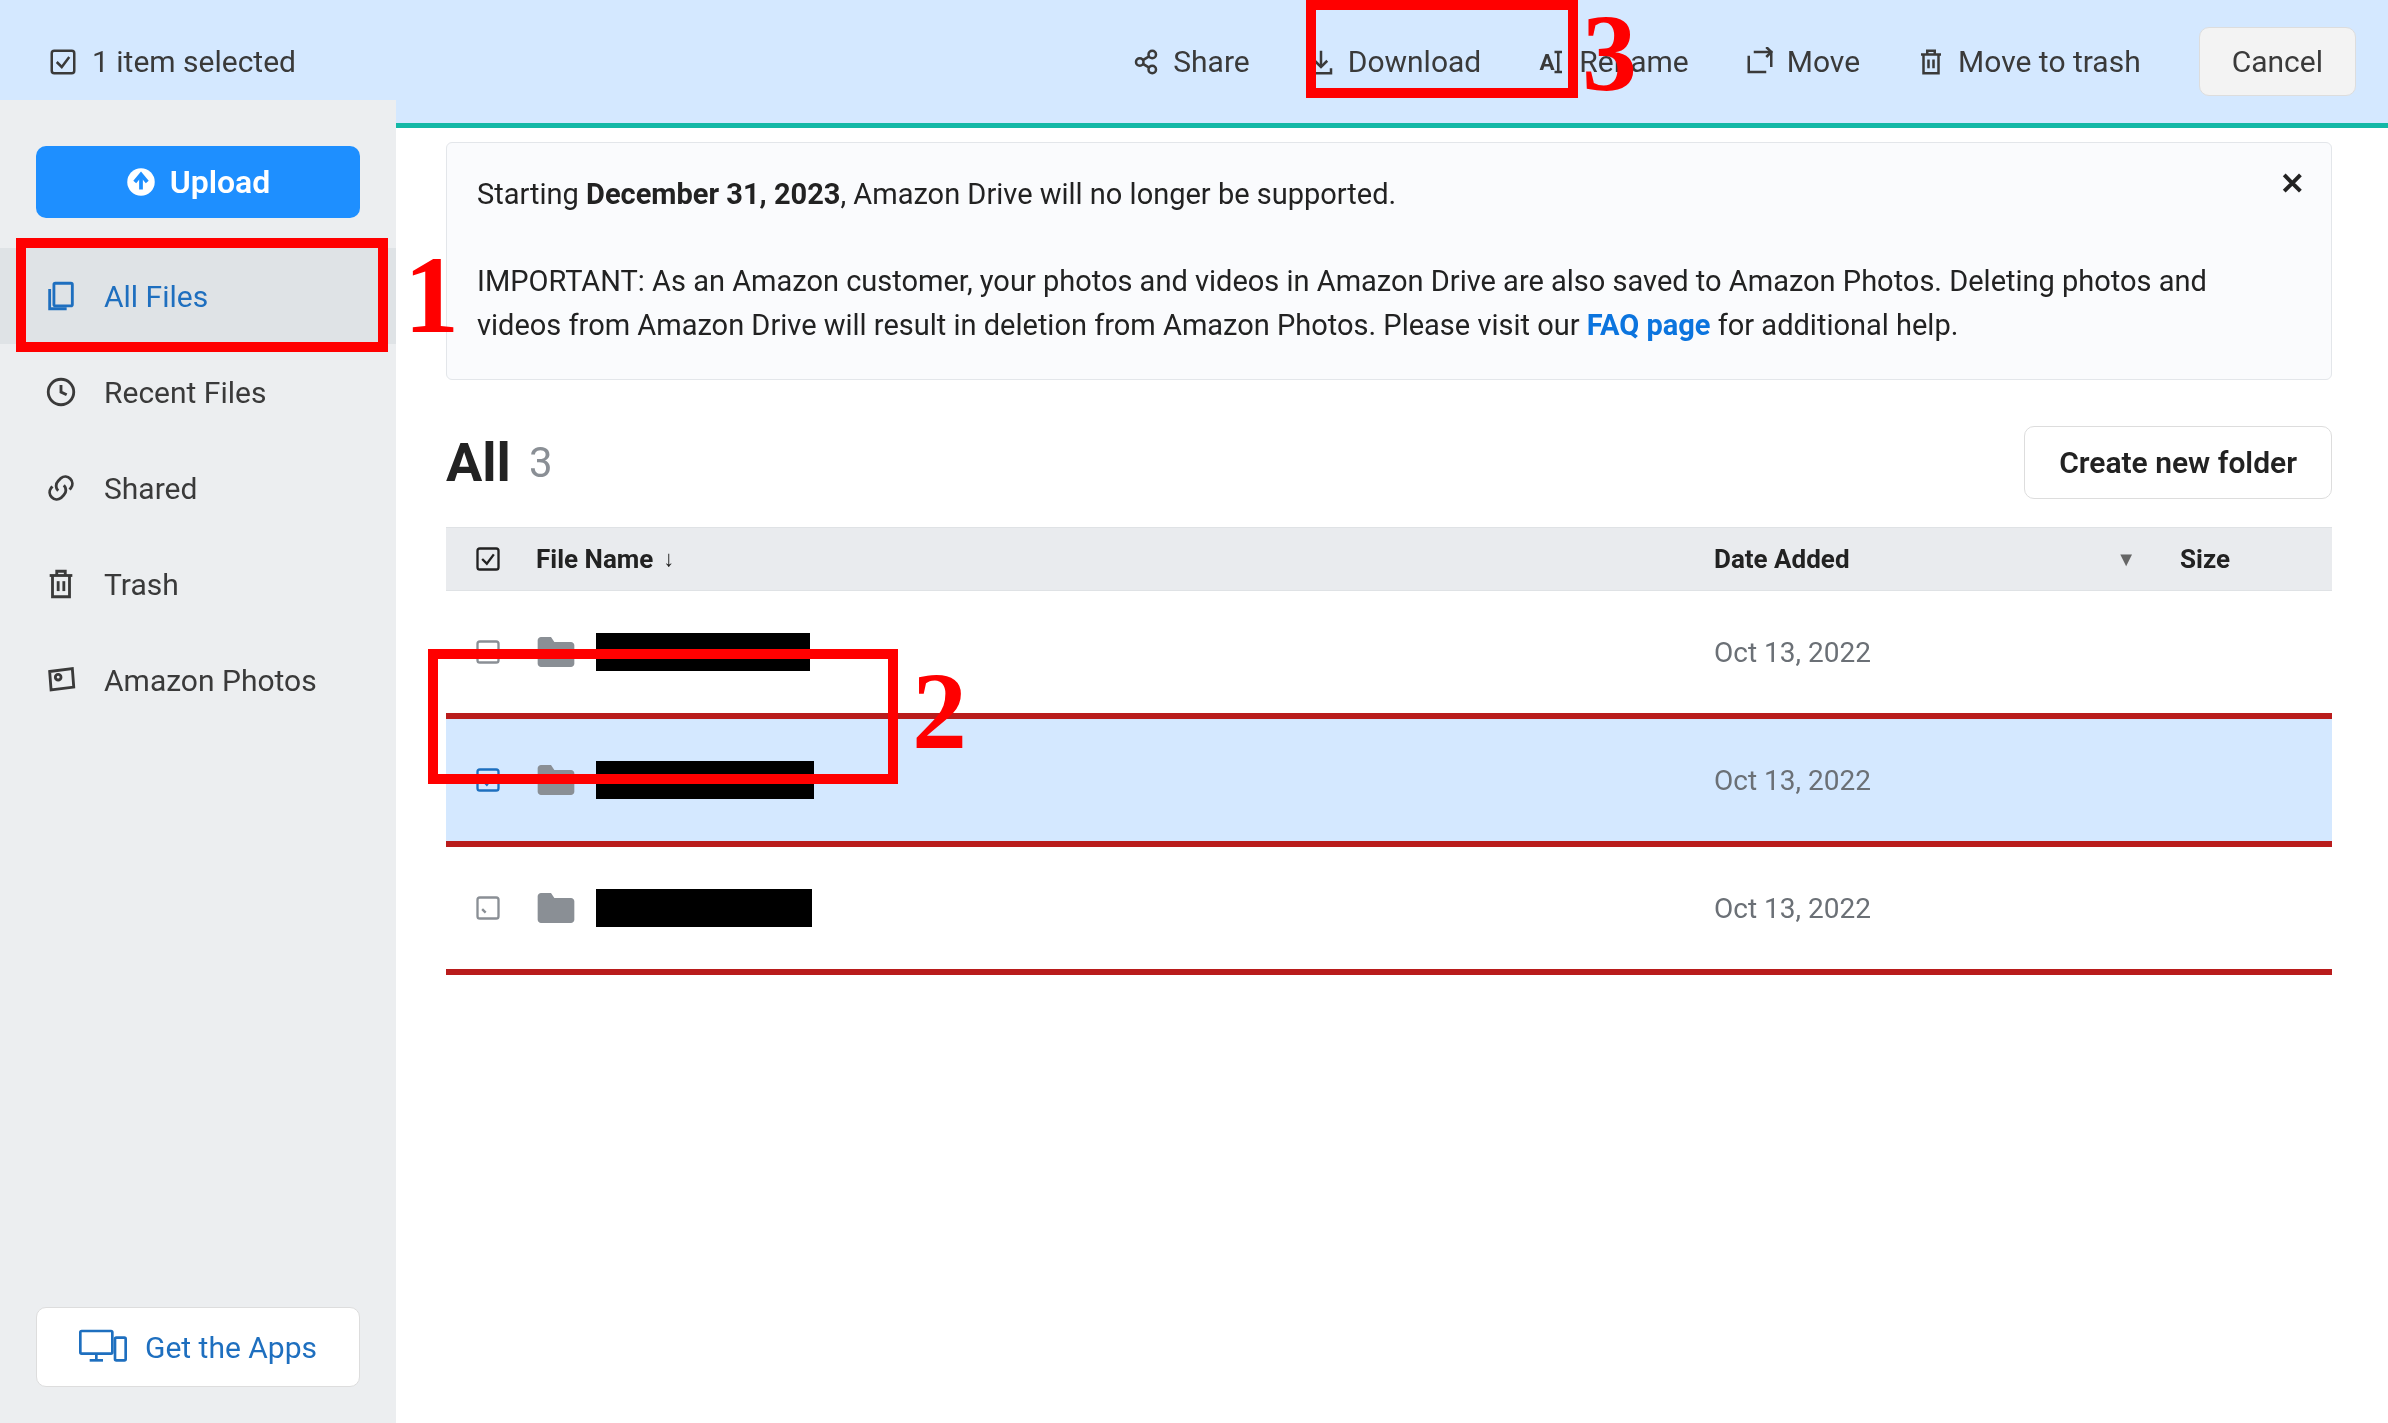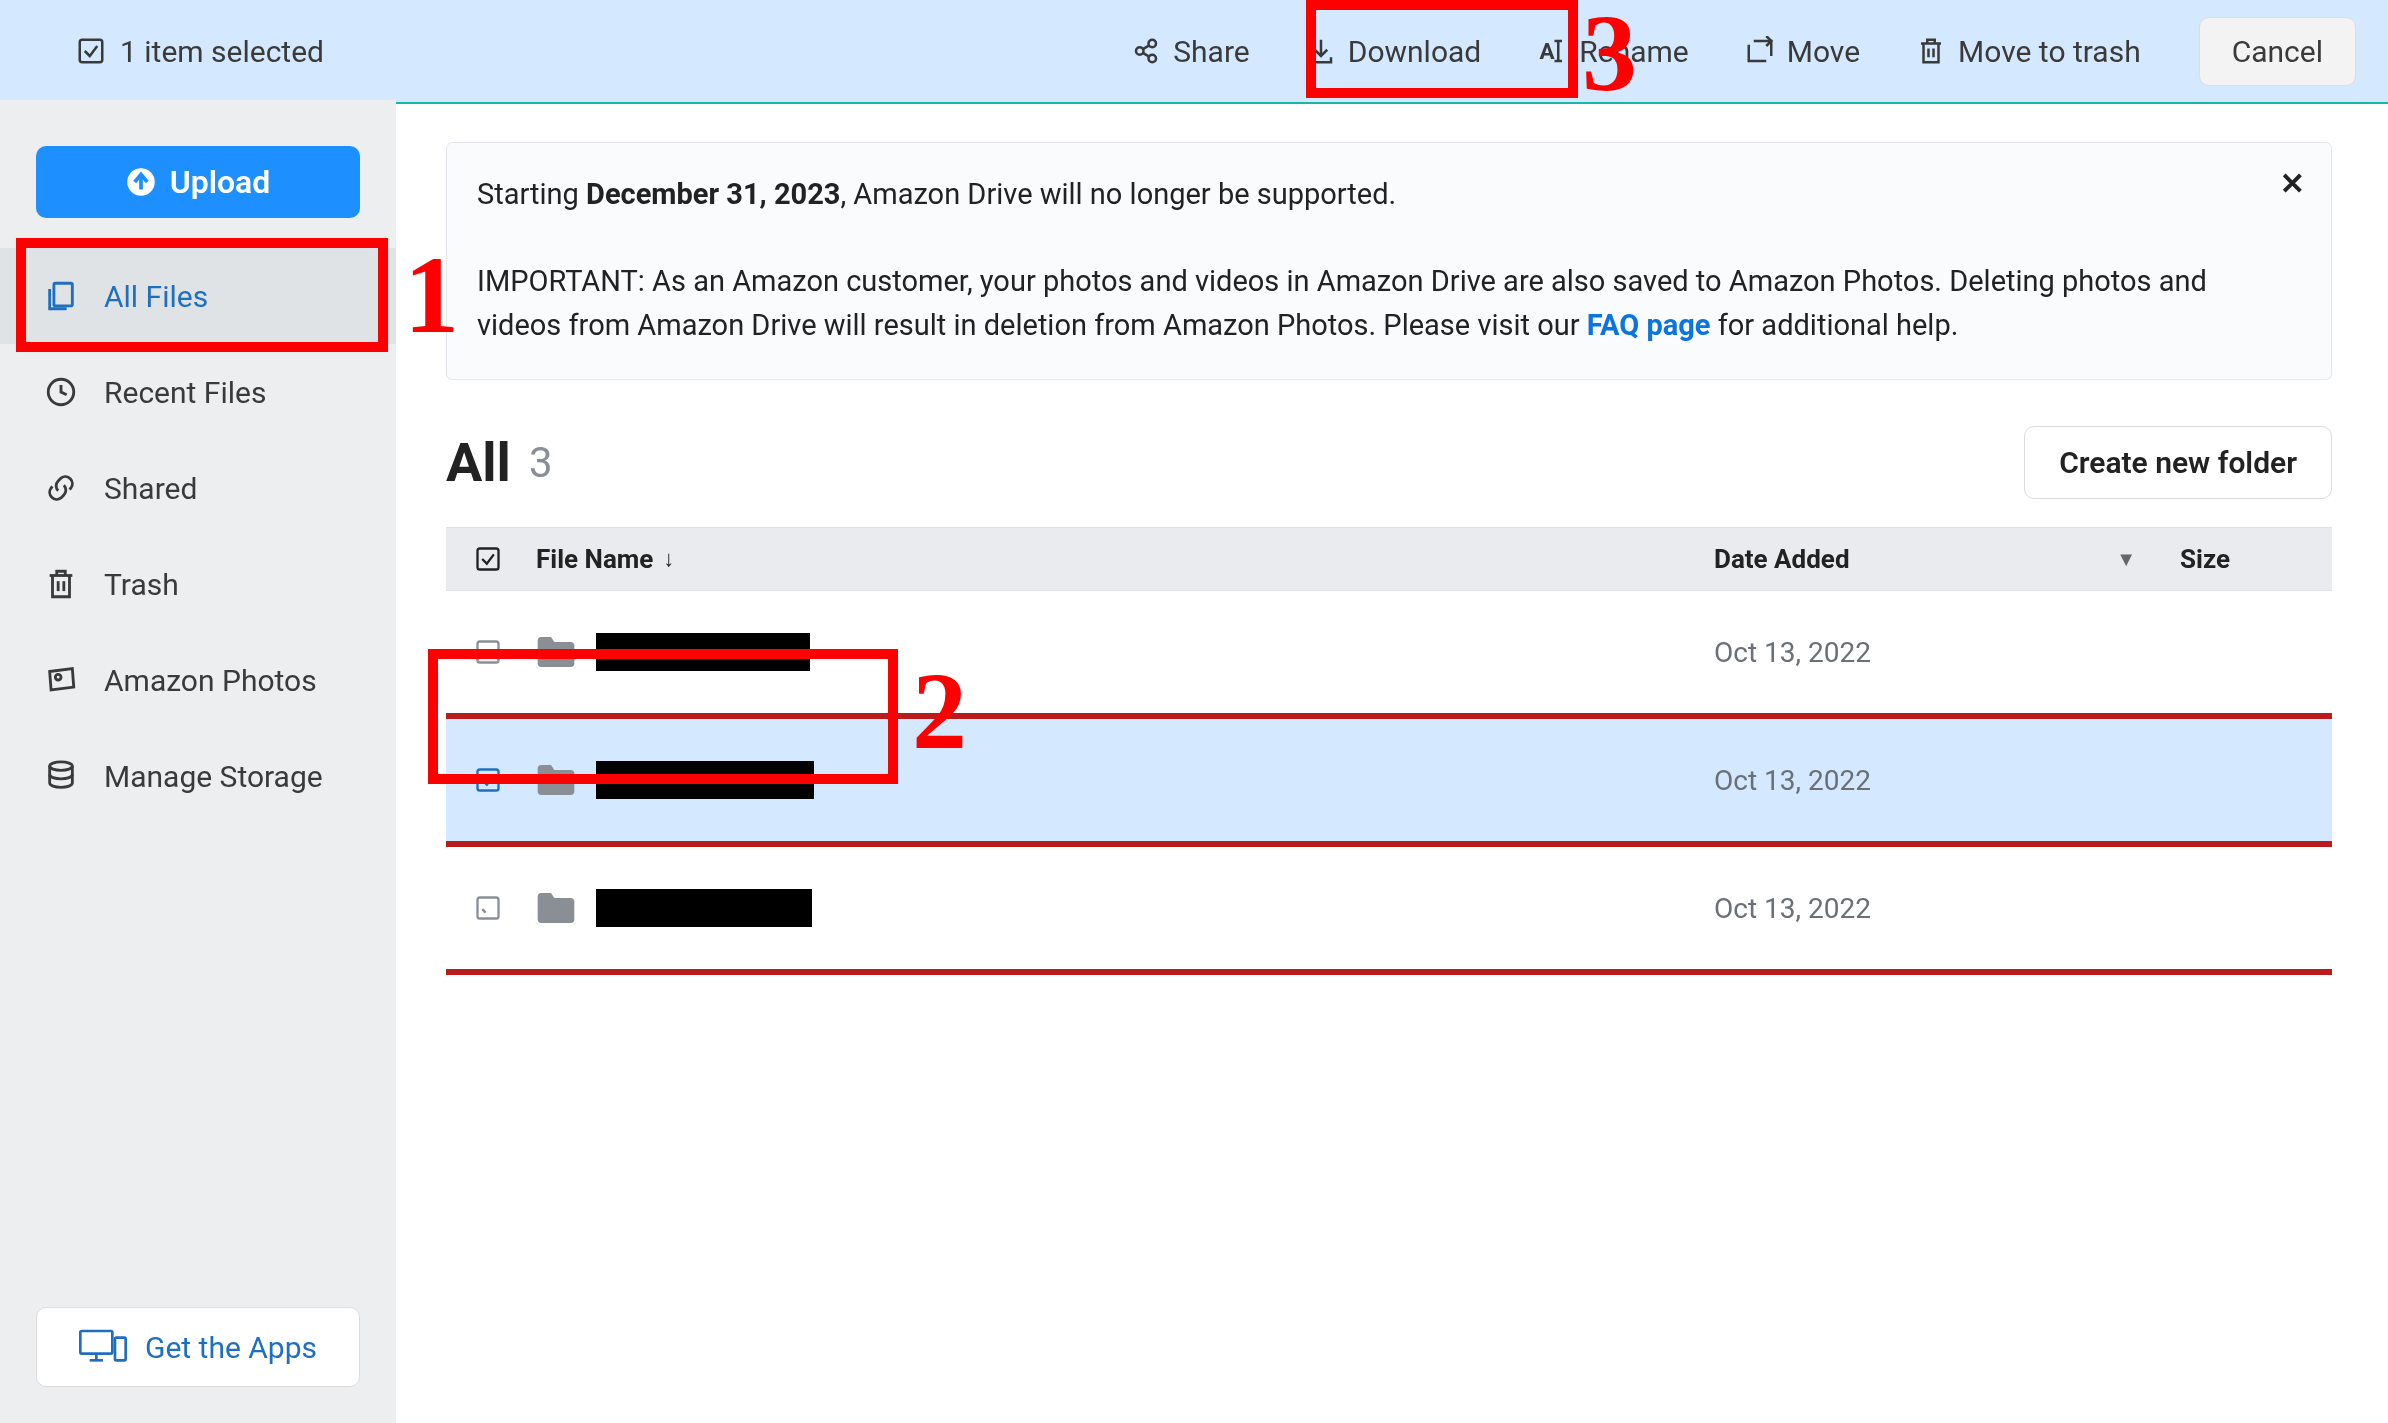--- a/index.html
+++ b/index.html
@@ -6,7 +6,7 @@
     body { width:2388px; height:1423px; background:#fff; overflow:hidden; position:relative; }
 
     
-    .topbar { height:104px; background:#d4e8ff; border-bottom:2px solid #14b8a6; display:flex; align-items:center; padding:0 32px 0 76px; }
+    .topbar { height:128px; background:#d4e8ff; border-bottom:5px solid #14b8a6; display:flex; align-items:center; padding:0 32px 0 48px; }
     .sel-info { display:flex; align-items:center; gap:14px; font-size:30px; color:#3a3a3a; }
     .topgrow { flex:1; }
     .topbar .action { display:flex; align-items:center; gap:12px; font-size:30px; color:#3a3a3a; margin:0 28px; cursor:pointer; }

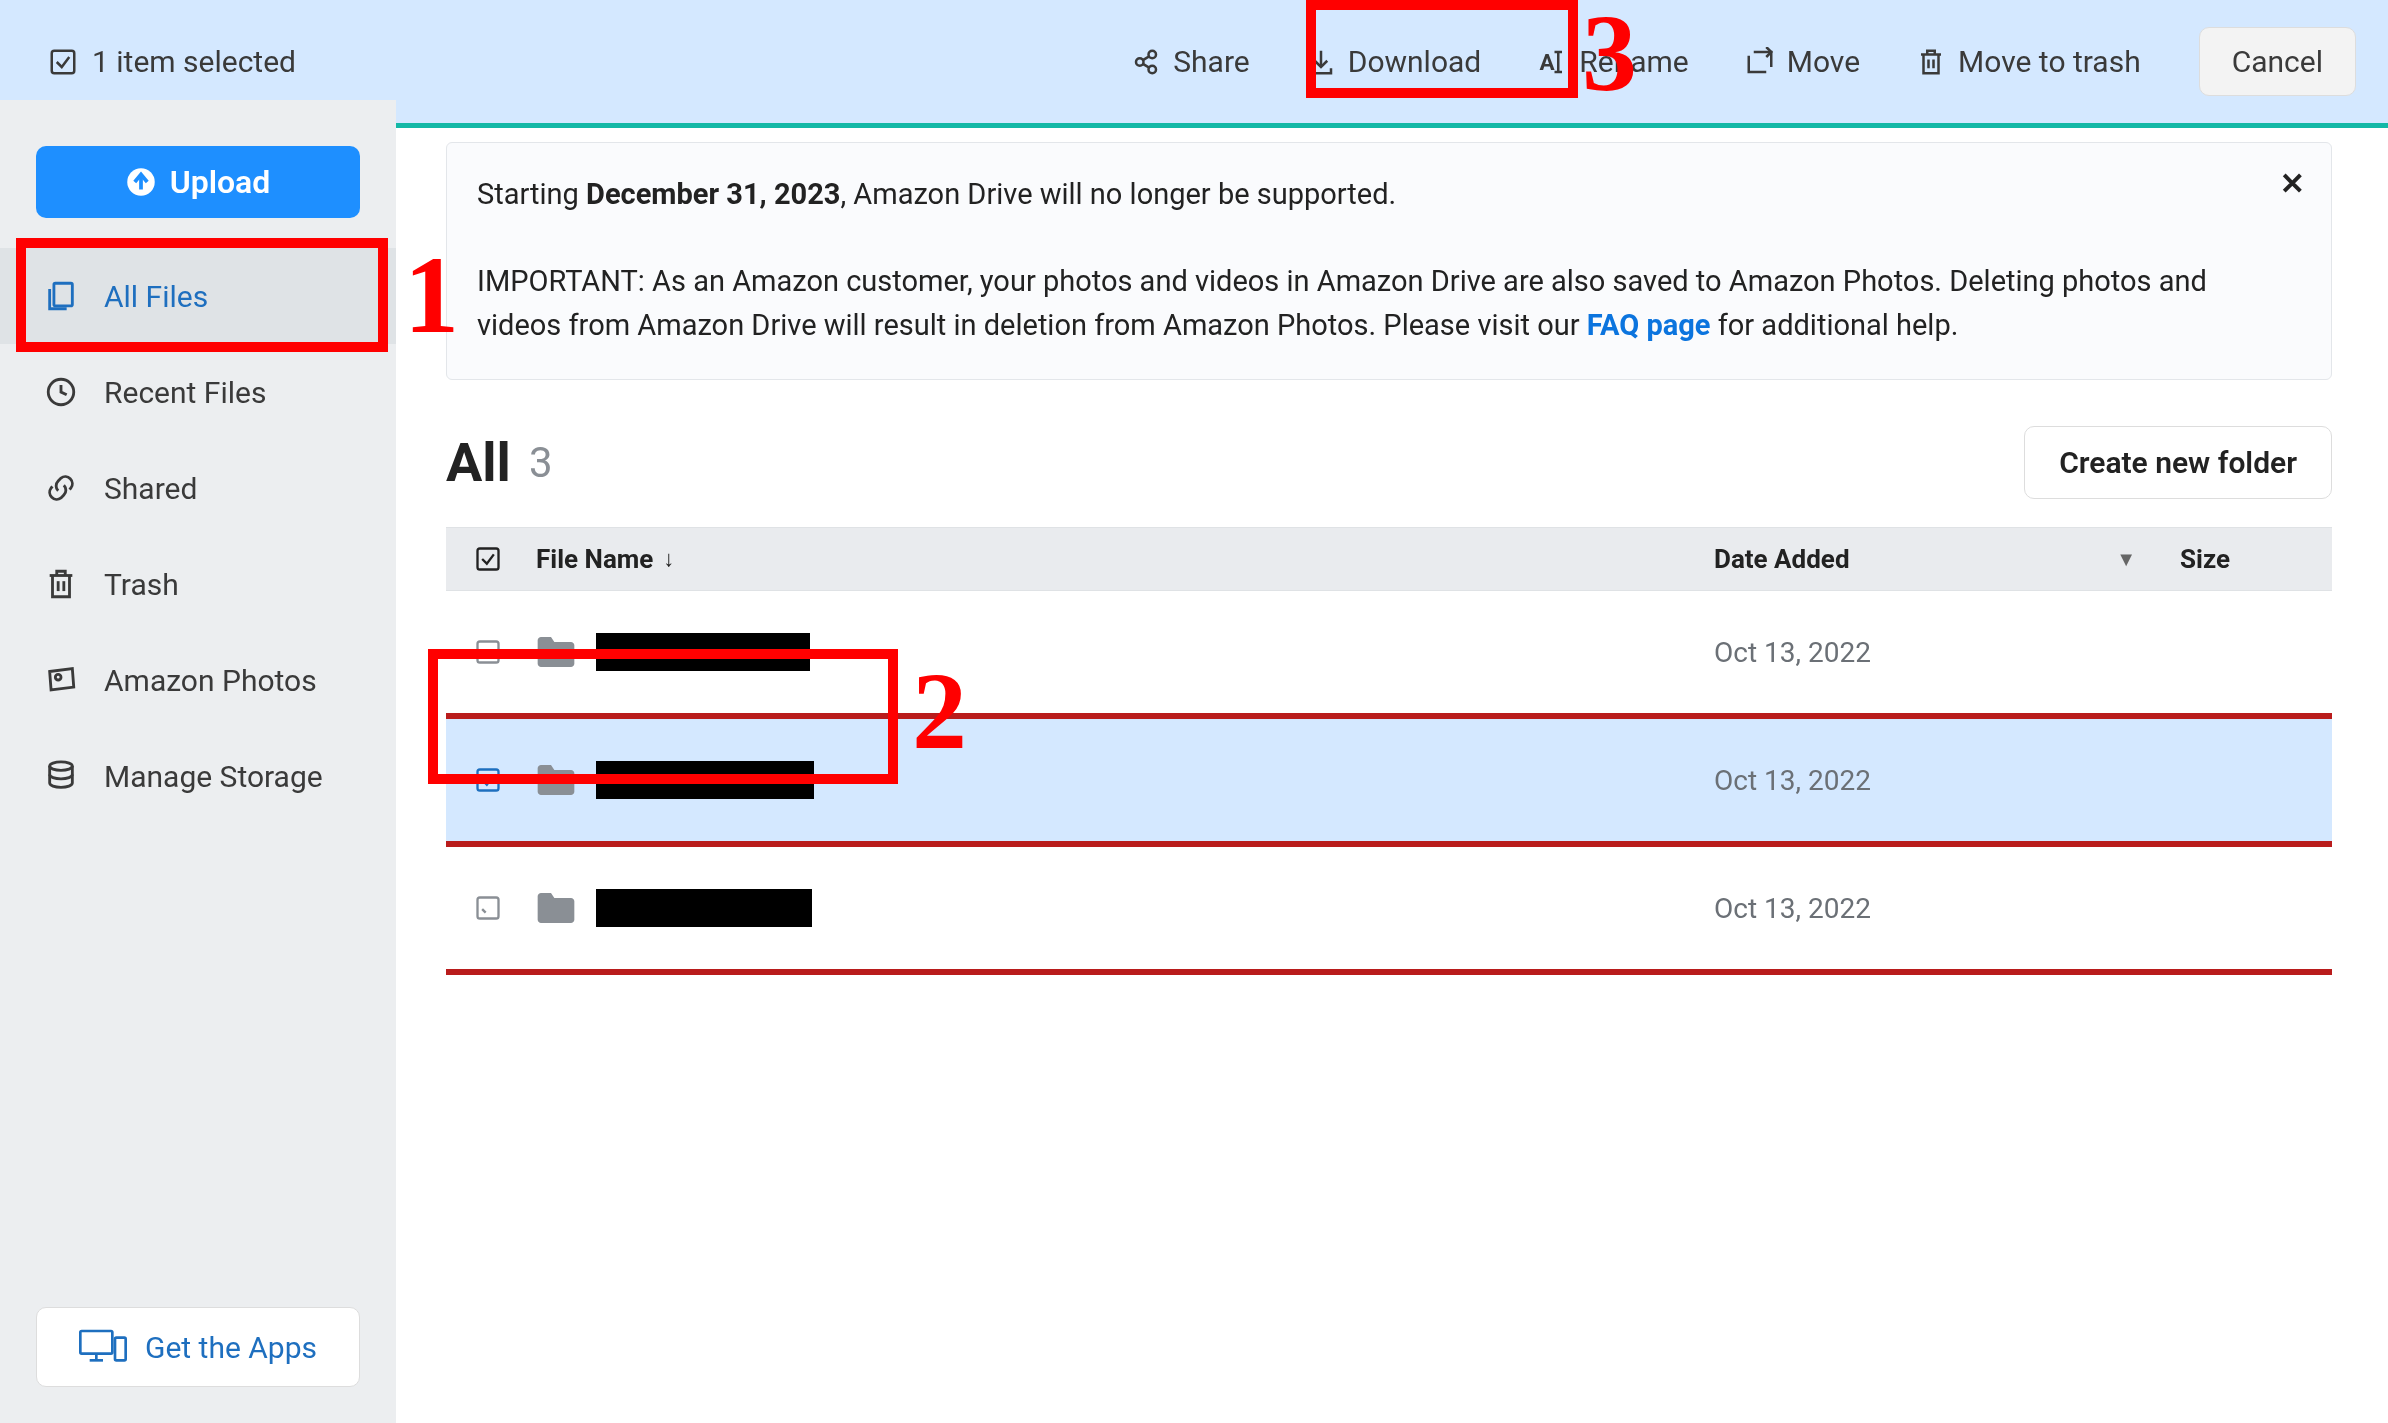--- a/index.html
+++ b/index.html
@@ -172,14 +172,6 @@
         </svg>
       <span>Amazon Photos</span>
     </div>
-    <div class="side-item">
-      <svg viewBox="0 0 24 24">
-          <ellipse cx="12" cy="5" rx="8" ry="3"></ellipse>
-          <path d="M4 5v6c0 1.7 3.6 3 8 3s8-1.3 8-3V5"></path>
-          <path d="M4 11v6c0 1.7 3.6 3 8 3s8-1.3 8-3v-6"></path>
-        </svg>
-      <span>Manage Storage</span>
-    </div>
     <div class="sidebar-bottom">
       <div class="getapps">
         <svg viewBox="0 0 36 28">

